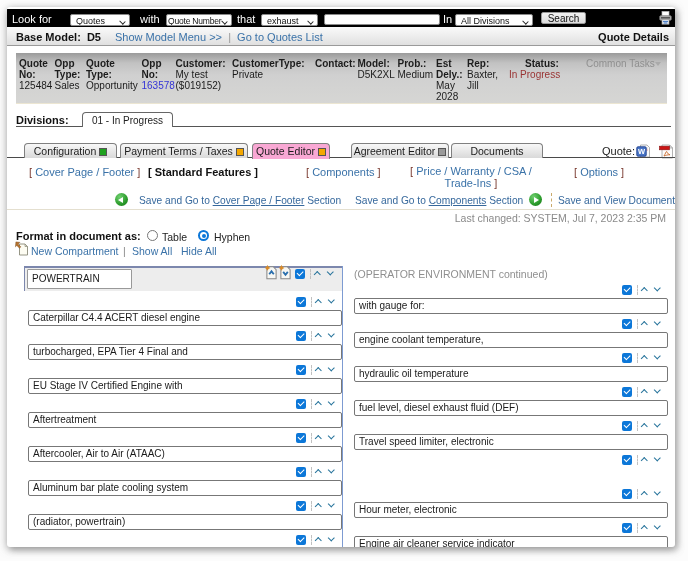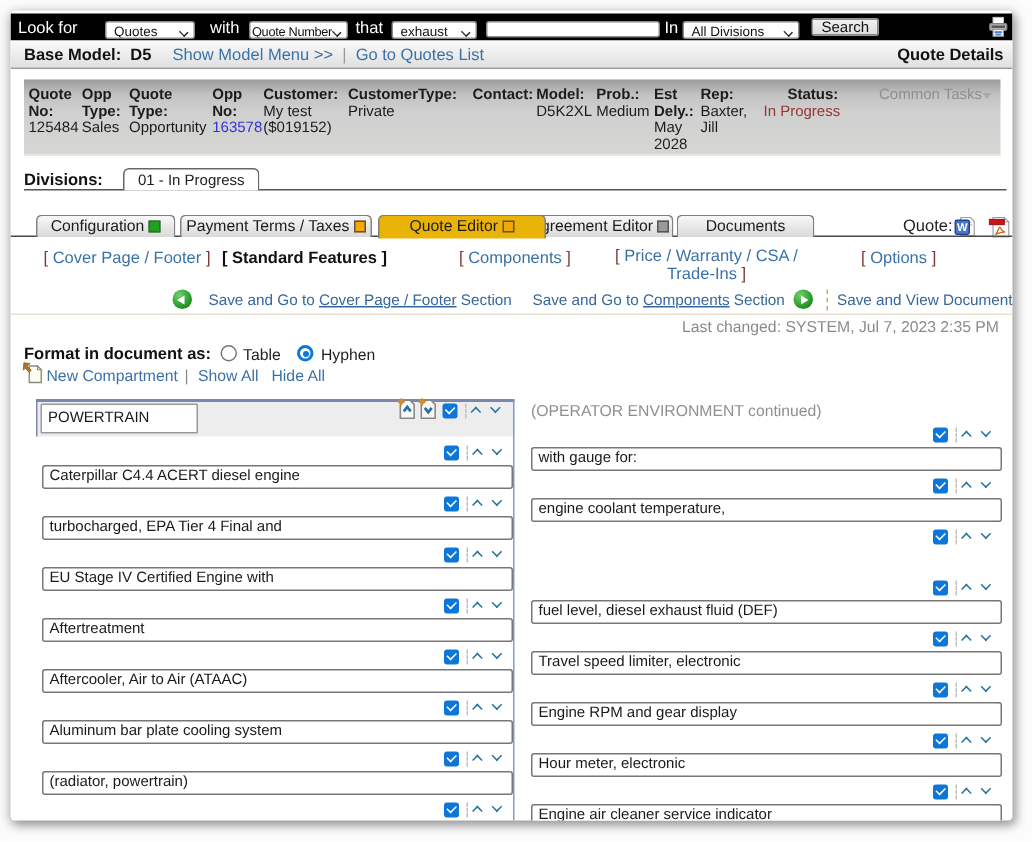--- a/index.html
+++ b/index.html
@@ -94,7 +94,7 @@
 <div class="abs" style="left:0px;top:150px;width:668px;border-top:1px solid #4a4a4a;z-index:1"></div>
 <div class="tab" style="left:17px;top:136px;width:93px;height:15px;line-height:14px;z-index:2">Configuration<span class="sq" style="background:#1fa11f"></span></div>
 <div class="tab" style="left:113px;top:136px;width:128px;height:15px;line-height:14px;z-index:2">Payment Terms / Taxes<span class="sq" style="background:#f5a800"></span></div>
-<div class="tab" style="left:245px;top:136px;width:112px;height:16px;line-height:14px;background:#eab308;z-index:3">Quote Editor<span class="sq" style="background:#f5a800"></span></div>
+<div class="tab" style="left:245px;top:136px;width:78px;height:16px;line-height:14px;background:#f9a8d4;z-index:3">Quote Editor<span class="sq" style="background:#f5a800"></span></div>
 <div class="tab" style="left:344px;top:136px;width:98px;height:15px;line-height:14px;z-index:2">Agreement Editor<span class="sq" style="background:#9a9a9a"></span></div>
 <div class="tab" style="left:444px;top:136px;width:92px;height:15px;line-height:14px;z-index:2">Documents</div>
 <div class="abs" style="left:595px;top:138px;font-size:11px;color:#222">Quote:</div>

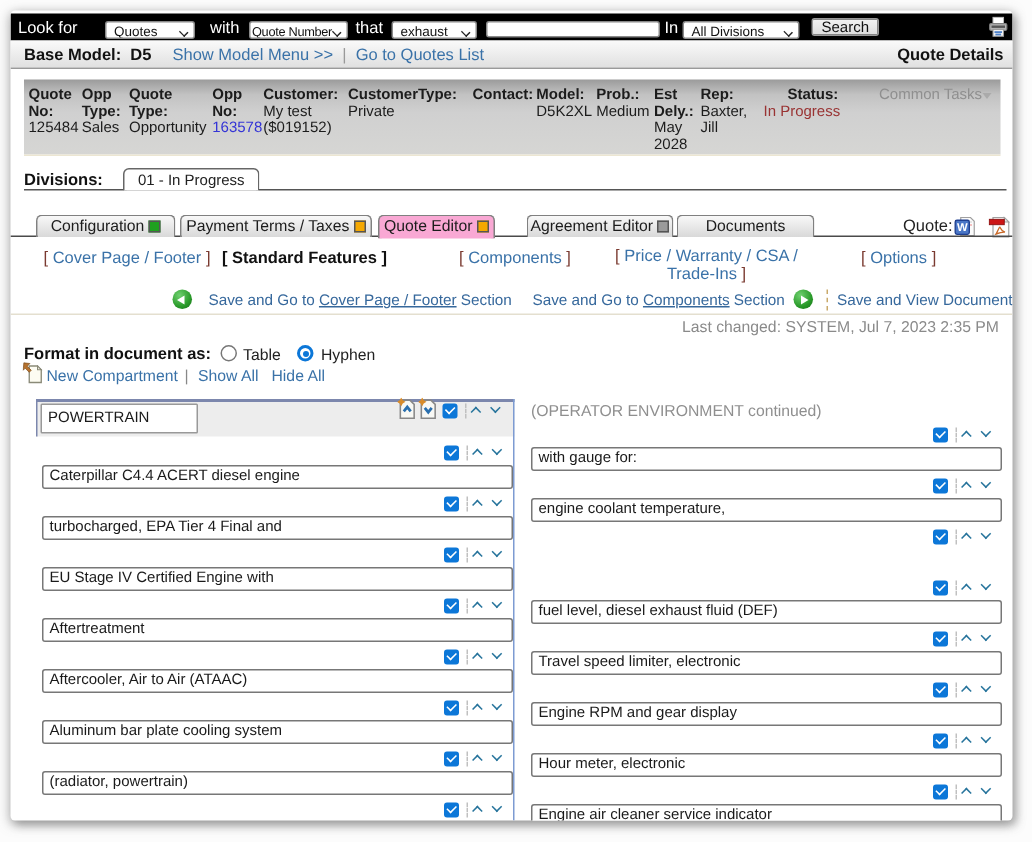--- a/index.html
+++ b/index.html
@@ -211,6 +211,7 @@
 <div class="dsep" style="left:630px;top:346px"></div>
 <div class="chu" style="left:635px;top:349px"></div>
 <div class="chd" style="left:648px;top:347px"></div>
+<div class="inp" style="left:347px;top:359px;width:314px">hydraulic oil temperature</div>
 <div class="cb" style="left:615px;top:380px"></div>
 <div class="dsep" style="left:630px;top:380px"></div>
 <div class="chu" style="left:635px;top:383px"></div>

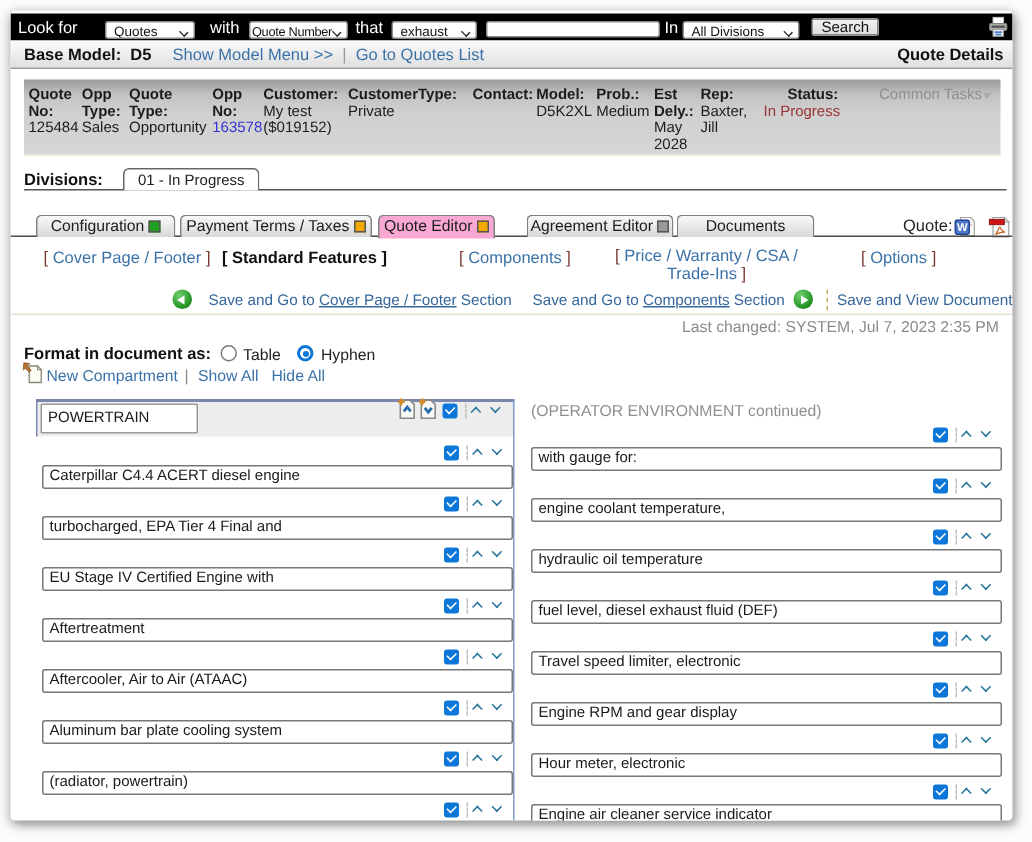--- a/index.html
+++ b/index.html
@@ -226,7 +226,6 @@
 <div class="dsep" style="left:630px;top:448px"></div>
 <div class="chu" style="left:635px;top:451px"></div>
 <div class="chd" style="left:648px;top:449px"></div>
-<div class="inp" style="left:347px;top:461px;width:314px">Engine RPM and gear display</div>
 <div class="cb" style="left:615px;top:482px"></div>
 <div class="dsep" style="left:630px;top:482px"></div>
 <div class="chu" style="left:635px;top:485px"></div>

